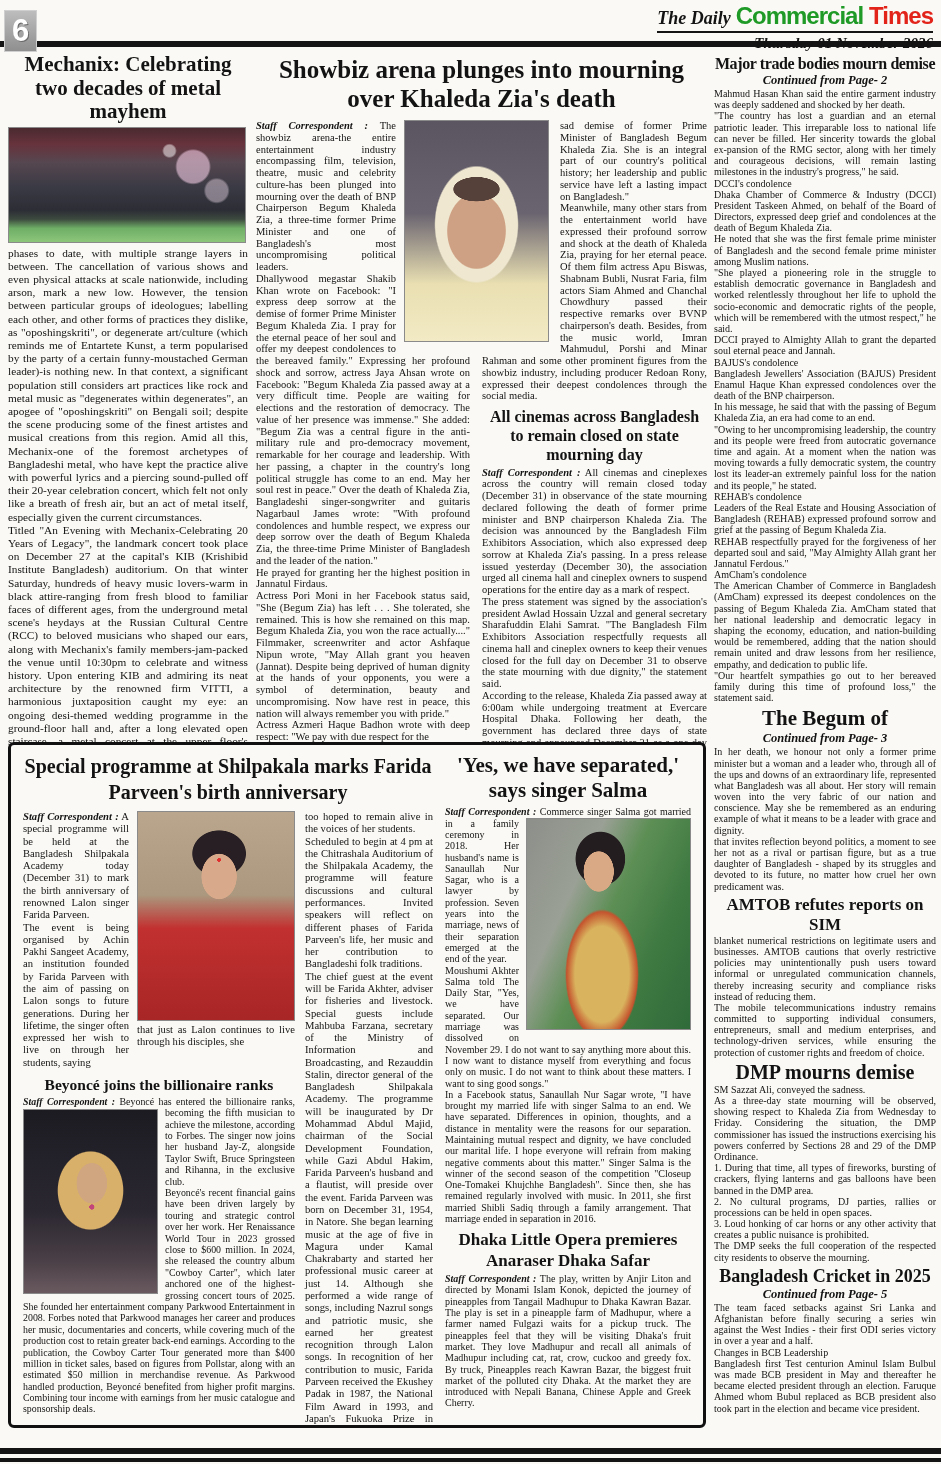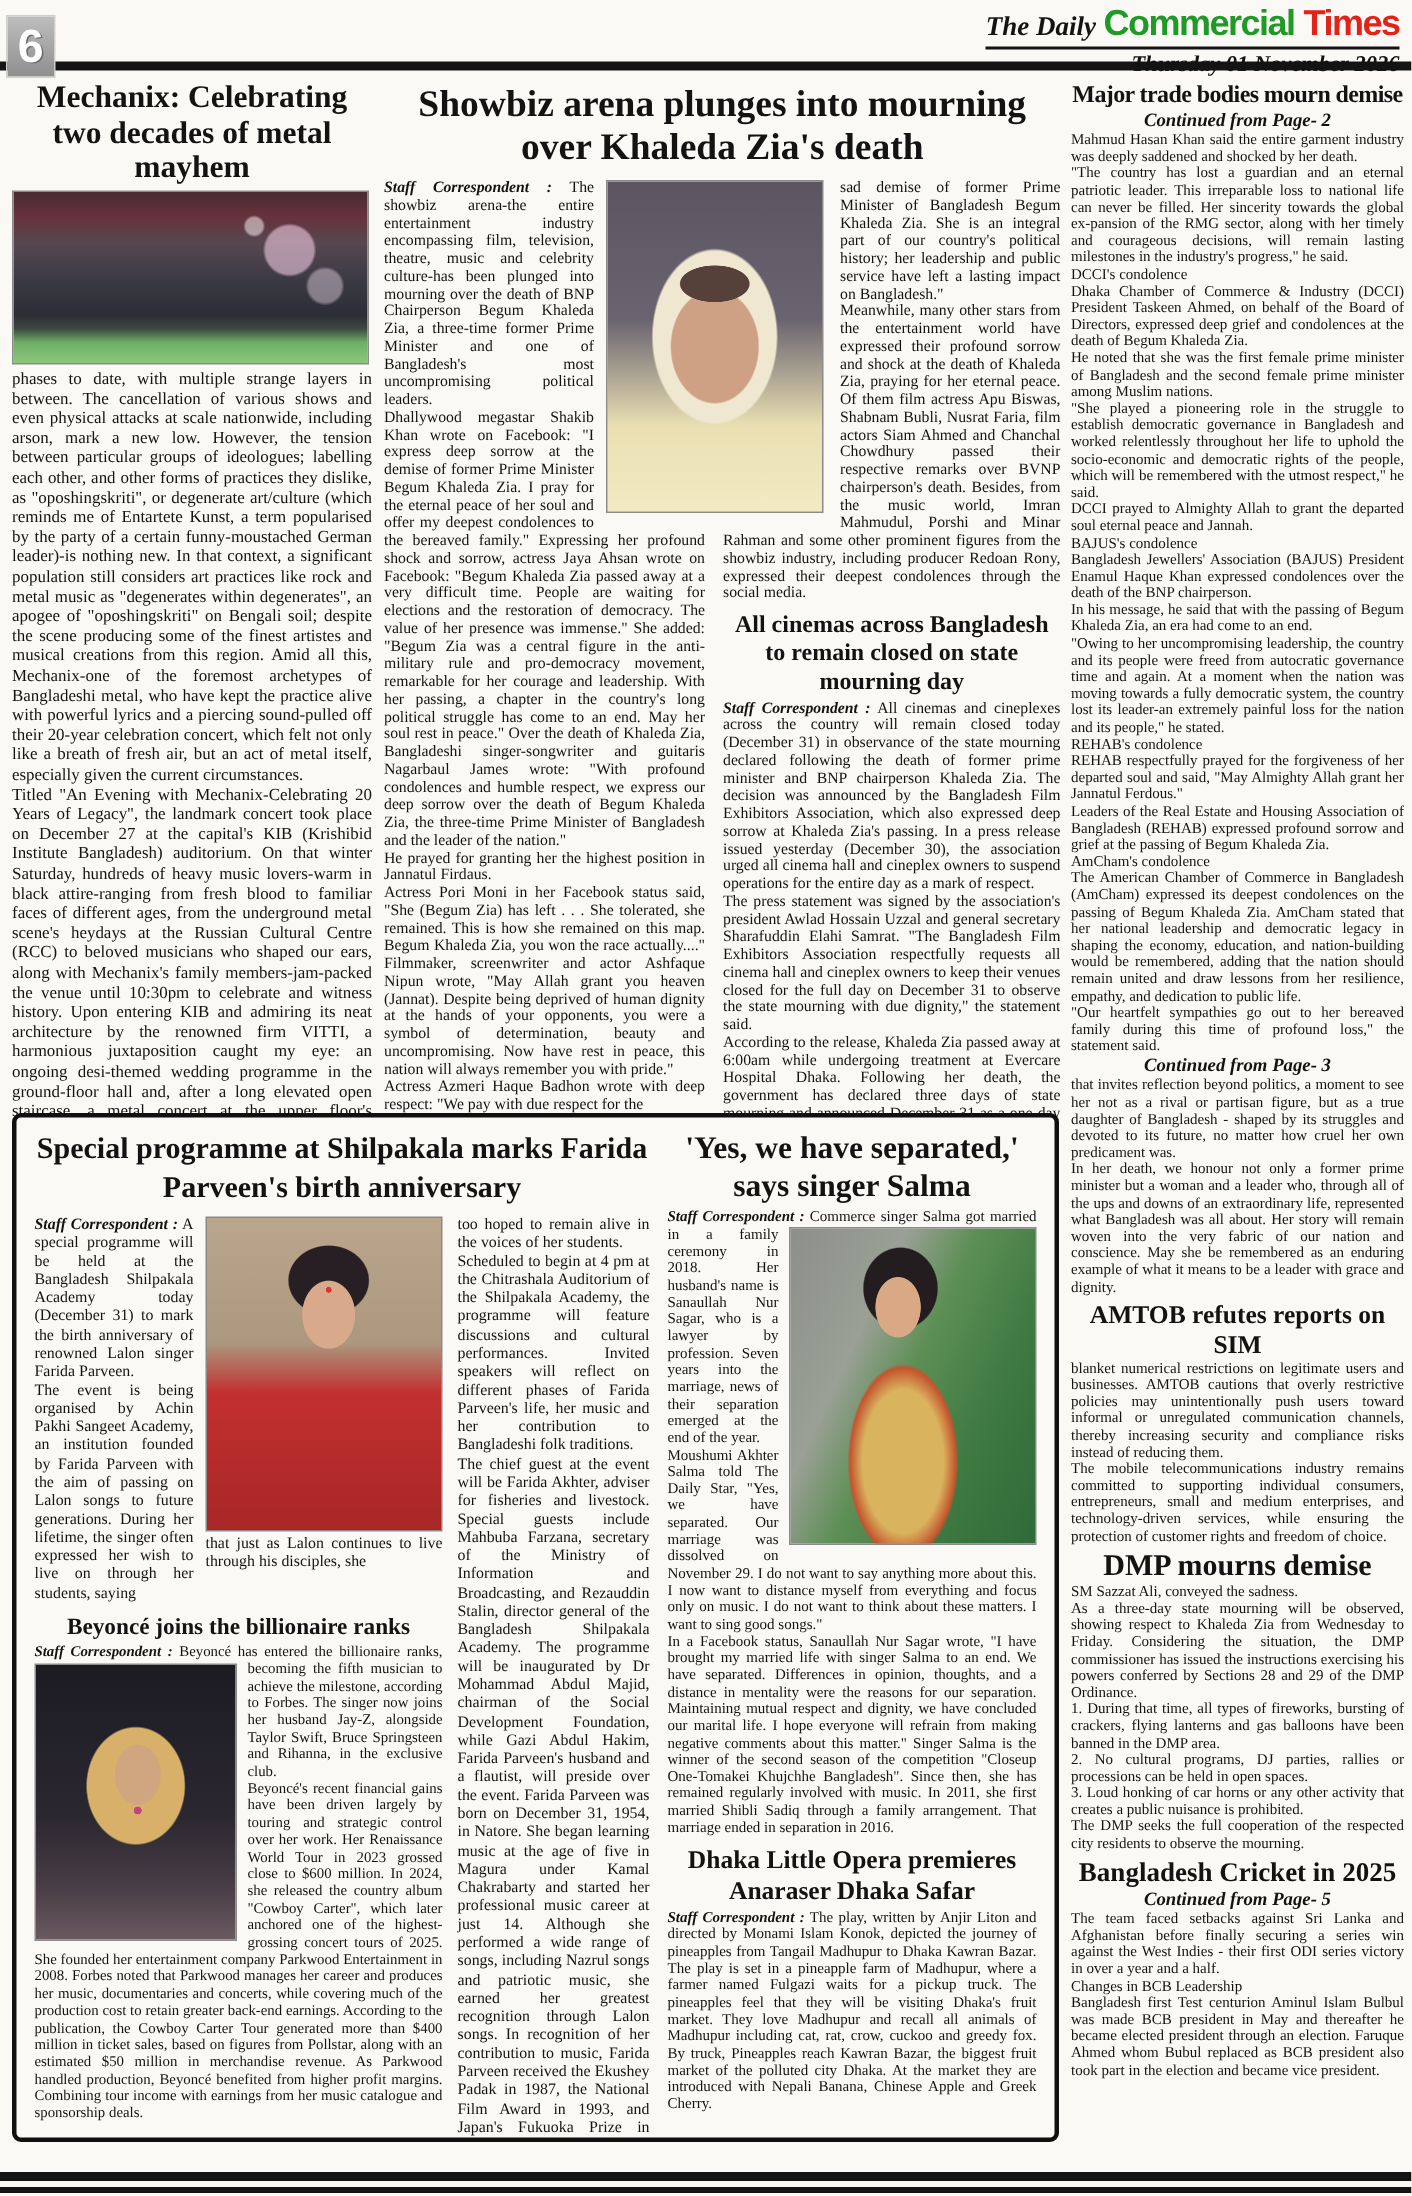--- a/index.html
+++ b/index.html
@@ -181,8 +181,8 @@
       <p class="b">In his message, he said that with the passing of Begum Khaleda Zia, an era had come to an end.</p>
       <p class="b">"Owing to her uncompromising leadership, the country and its people were freed from autocratic governance time and again. At a moment when the nation was moving towards a fully democratic system, the country lost its leader-an extremely painful loss for the nation and its people," he stated.</p>
       <p class="b">REHAB's condolence</p>
+      <p class="b">Leaders of the Real Estate and Housing Association of Bangladesh (REHAB) expressed profound sorrow and grief at the passing of Begum Khaleda Zia.</p>
       <p class="b">REHAB respectfully prayed for the forgiveness of her departed soul and said, "May Almighty Allah grant her Jannatul Ferdous."</p>
-      <p class="b">Leaders of the Real Estate and Housing Association of Bangladesh (REHAB) expressed profound sorrow and grief at the passing of Begum Khaleda Zia.</p>
       <p class="b">AmCham's condolence</p>
       <p class="b">The American Chamber of Commerce in Bangladesh (AmCham) expressed its deepest condolences on the passing of Begum Khaleda Zia. AmCham stated that her national leadership and democratic legacy in shaping the economy, education, and nation-building would be remembered, adding that the nation should remain united and draw lessons from her resilience, empathy, and dedication to public life.</p>
       <p class="b">"Our heartfelt sympathies go out to her bereaved family during this time of profound loss," the statement said.</p>

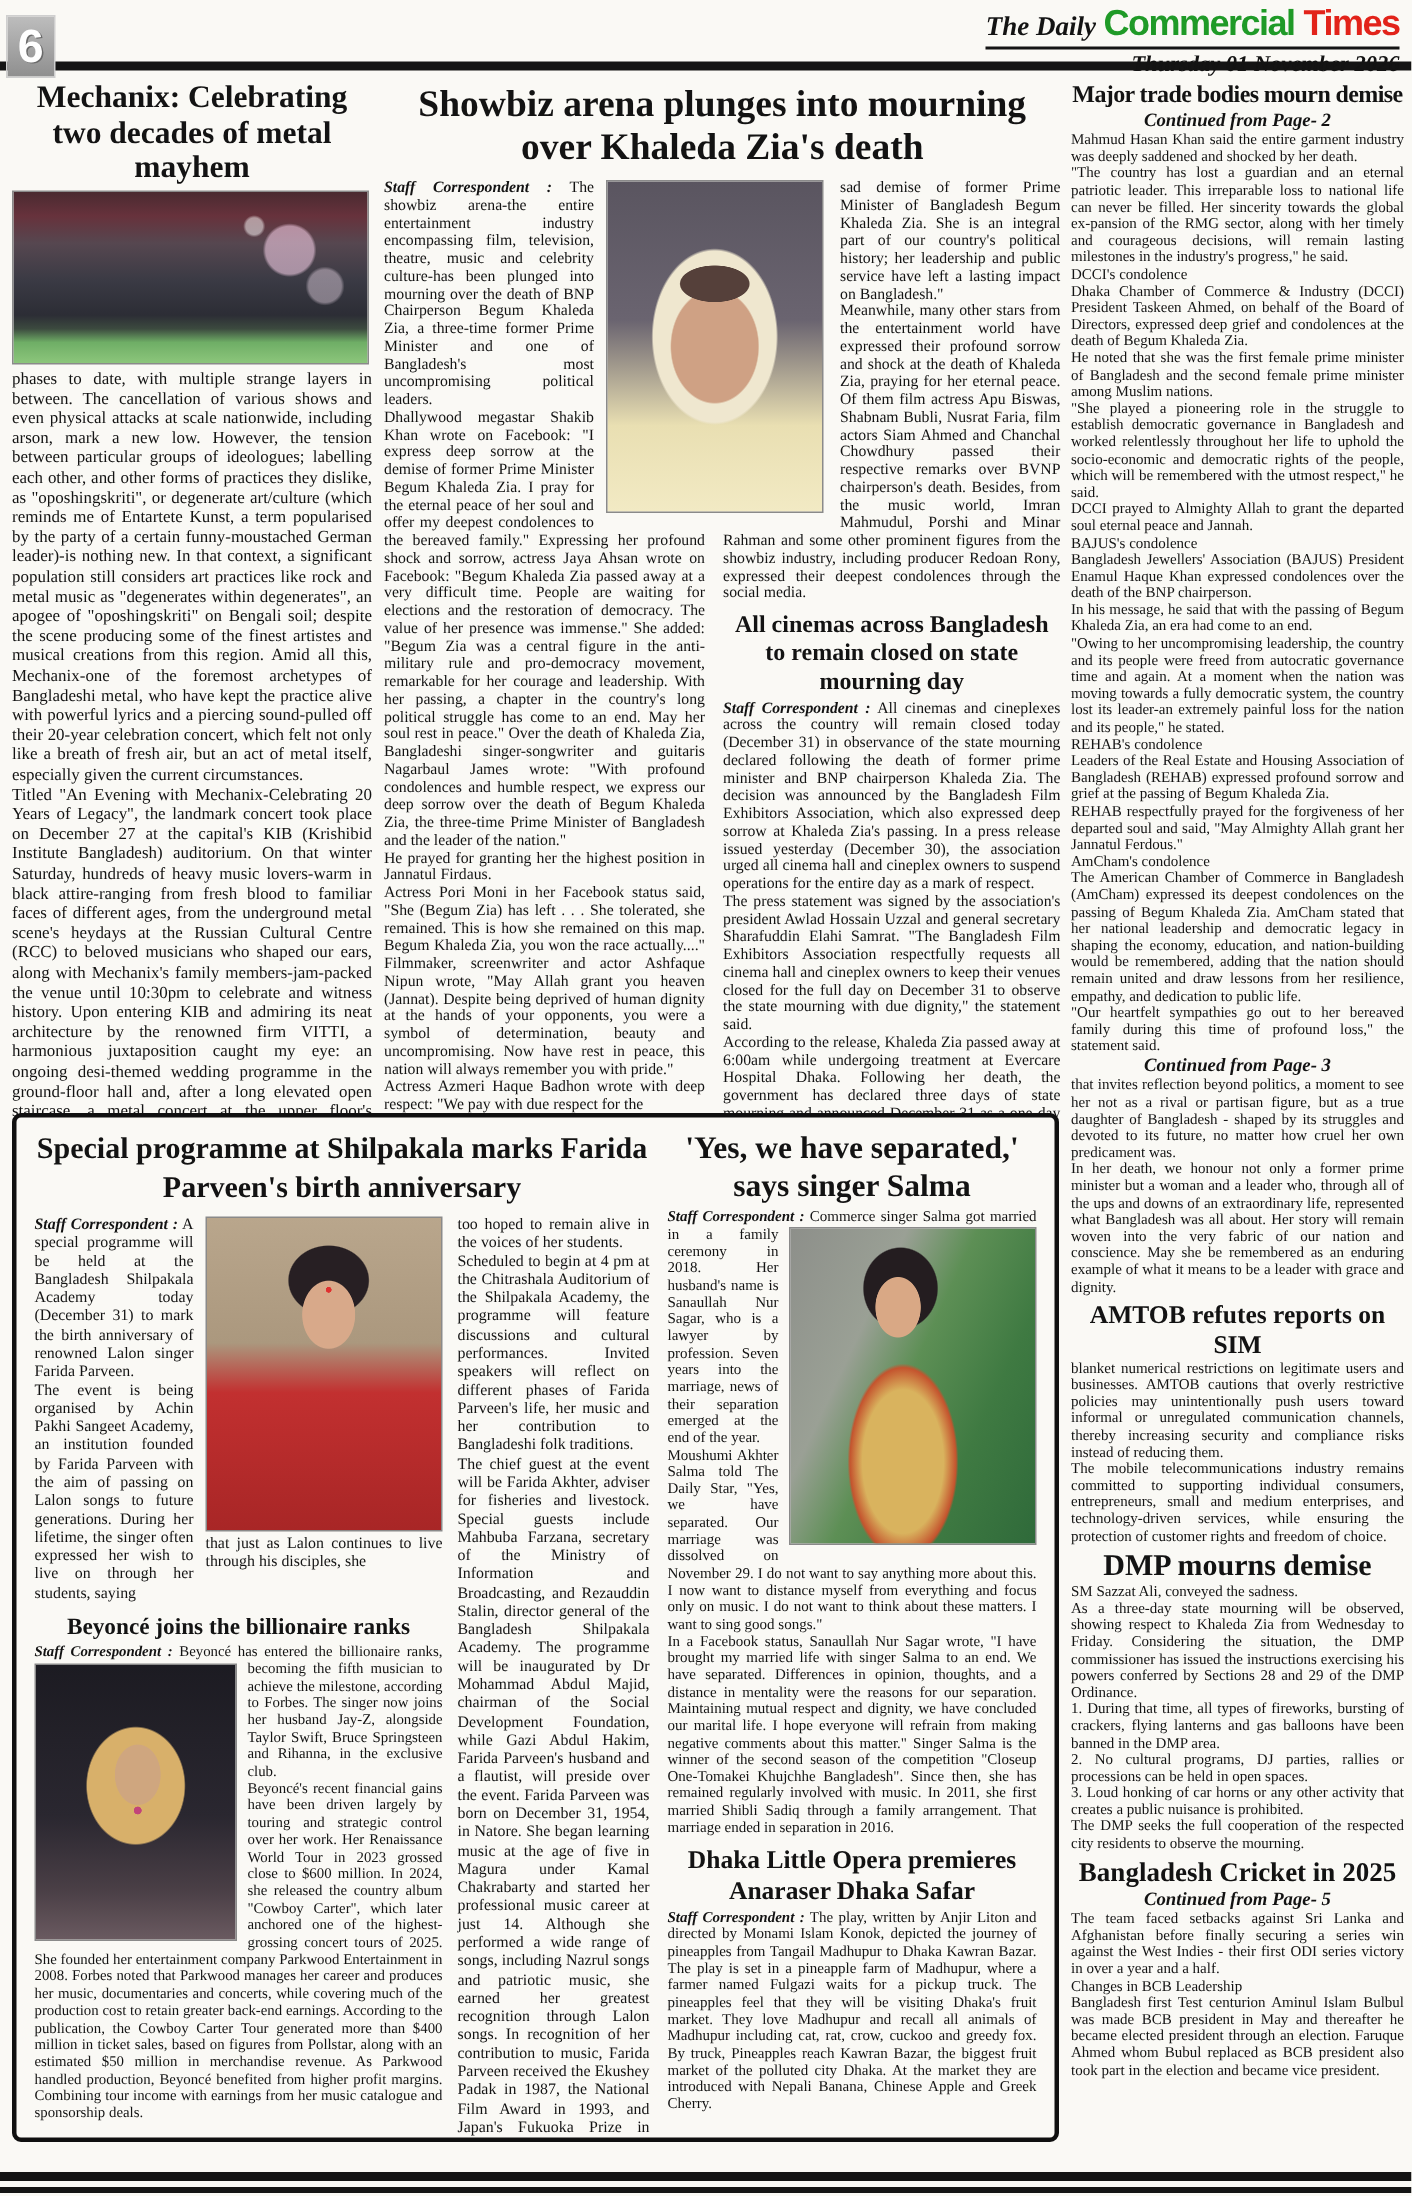--- a/index.html
+++ b/index.html
@@ -188,6 +188,7 @@
       <p class="b">"Our heartfelt sympathies go out to her bereaved family during this time of profound loss," the statement said.</p>
     </div>
     <div>
+      <h1 class="h-begum">The Begum of</h1>
       <p class="continued">Continued from Page- 3</p>
       <p class="b">that invites reflection beyond politics, a moment to see her not as a rival or partisan figure, but as a true daughter of Bangladesh - shaped by its struggles and devoted to its future, no matter how cruel her own predicament was.</p>
       <p class="b">In her death, we honour not only a former prime minister but a woman and a leader who, through all of the ups and downs of an extraordinary life, represented what Bangladesh was all about. Her story will remain woven into the very fabric of our nation and conscience. May she be remembered as an enduring example of what it means to be a leader with grace and dignity.</p>

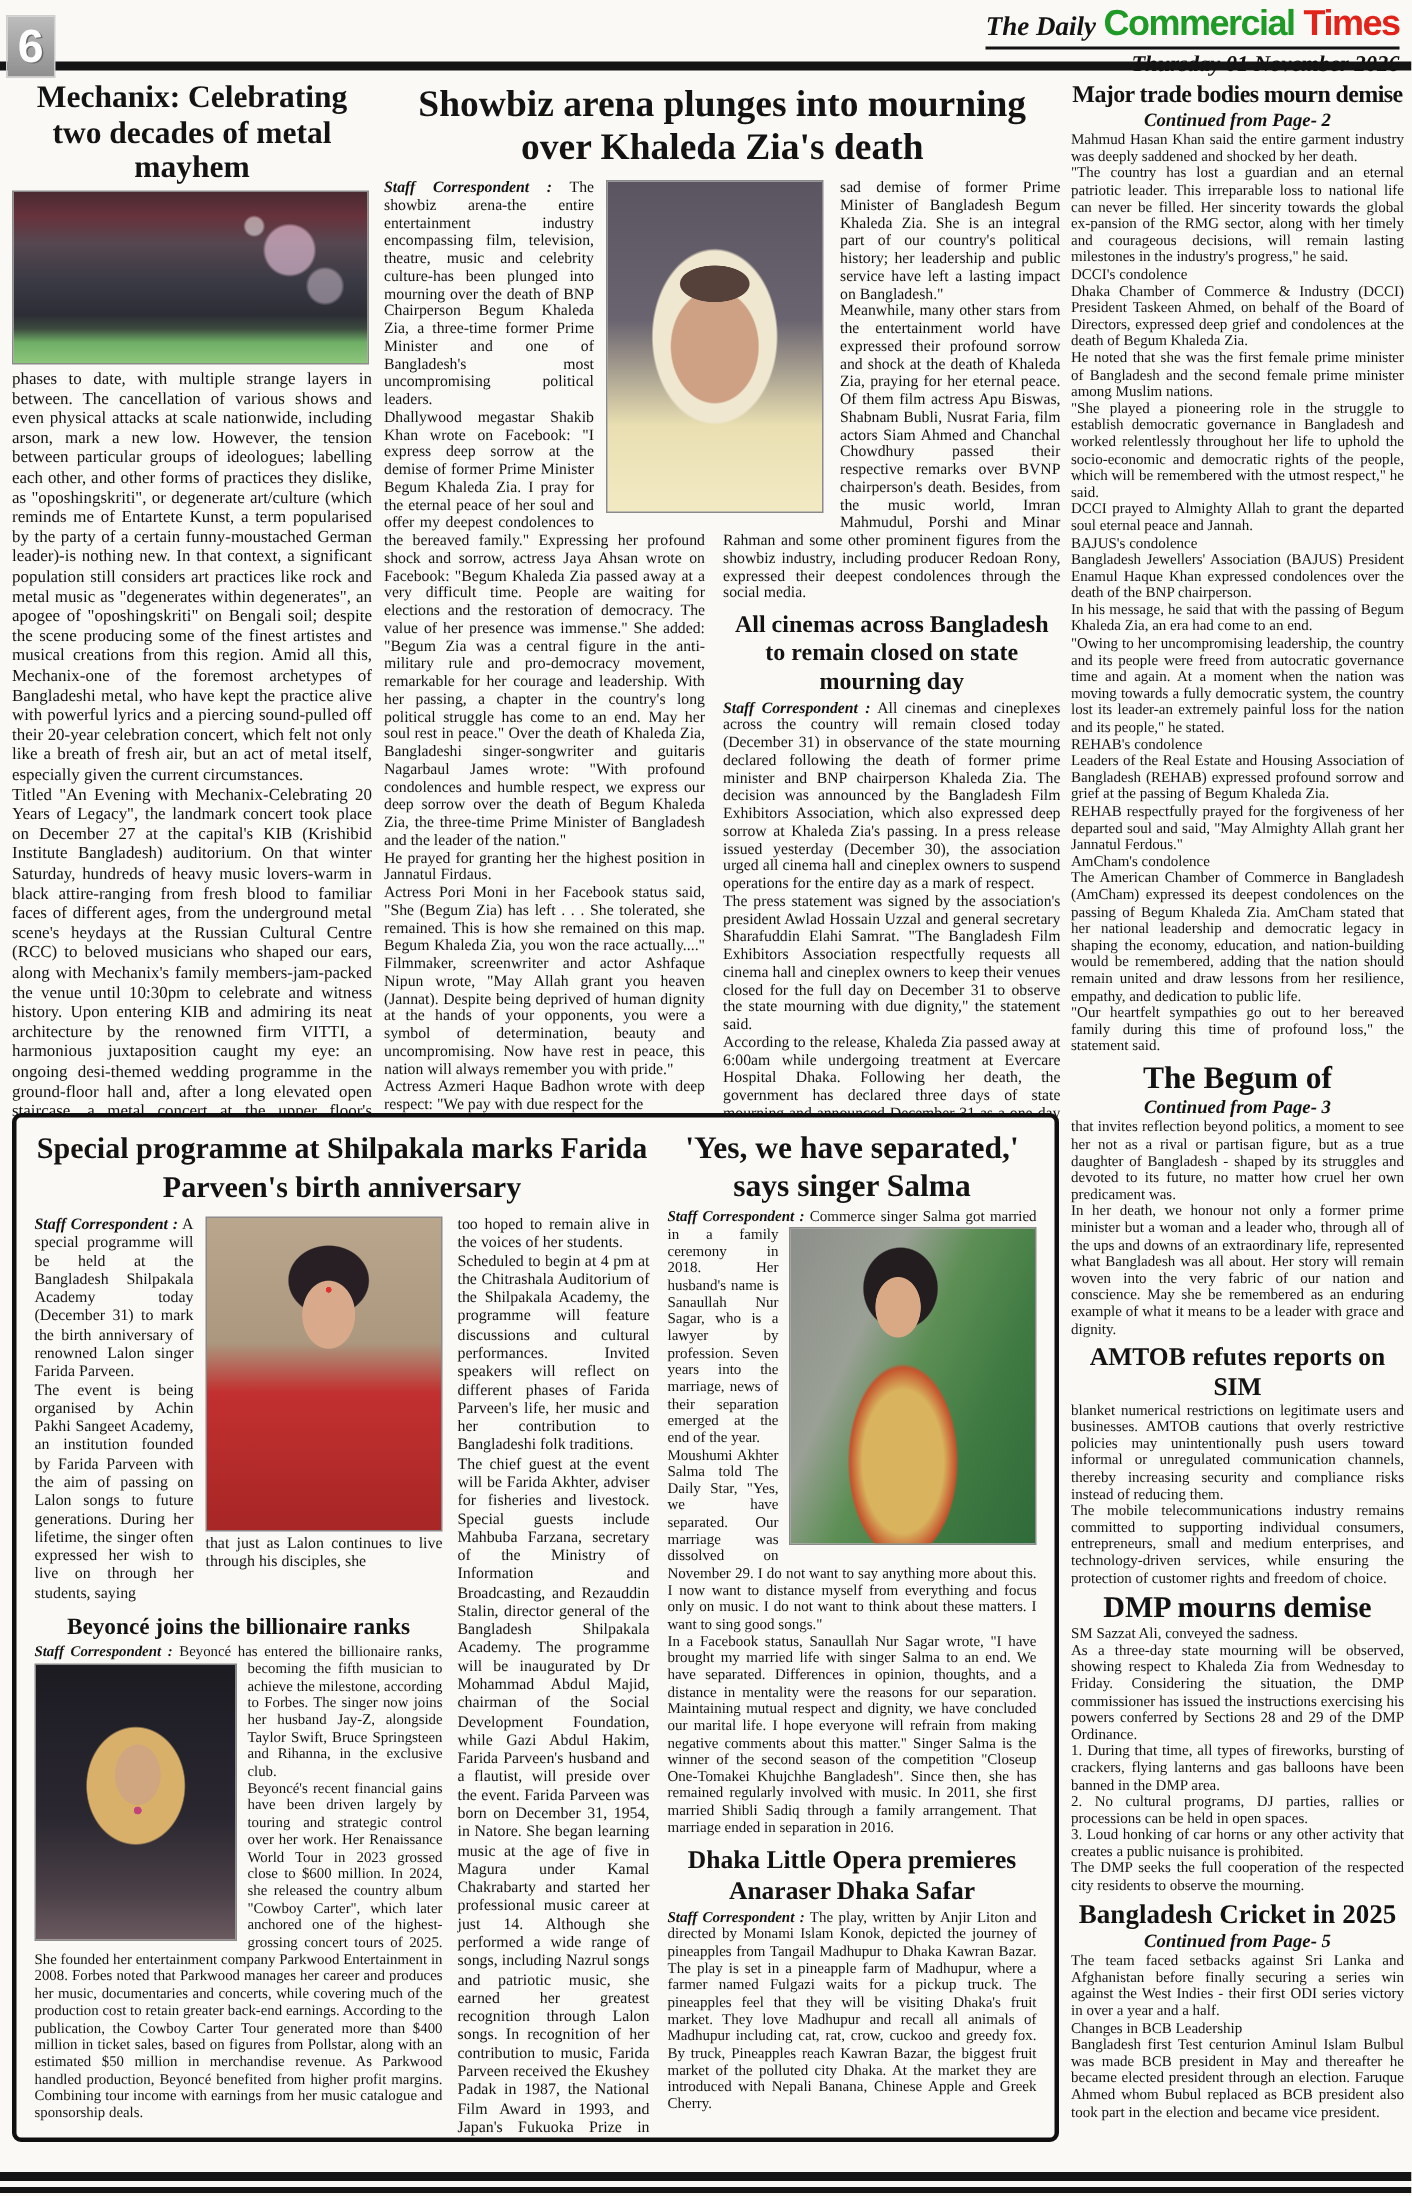--- a/index.html
+++ b/index.html
@@ -190,8 +190,8 @@
     <div>
       <h1 class="h-begum">The Begum of</h1>
       <p class="continued">Continued from Page- 3</p>
+      <p class="b">In her death, we honour not only a former prime minister but a woman and a leader who, through all of the ups and downs of an extraordinary life, represented what Bangladesh was all about. Her story will remain woven into the very fabric of our nation and conscience. May she be remembered as an enduring example of what it means to be a leader with grace and dignity.</p>
       <p class="b">that invites reflection beyond politics, a moment to see her not as a rival or partisan figure, but as a true daughter of Bangladesh - shaped by its struggles and devoted to its future, no matter how cruel her own predicament was.</p>
-      <p class="b">In her death, we honour not only a former prime minister but a woman and a leader who, through all of the ups and downs of an extraordinary life, represented what Bangladesh was all about. Her story will remain woven into the very fabric of our nation and conscience. May she be remembered as an enduring example of what it means to be a leader with grace and dignity.</p>
     </div>
     <div>
       <h1 class="h-amtob">AMTOB refutes reports on SIM</h1>

